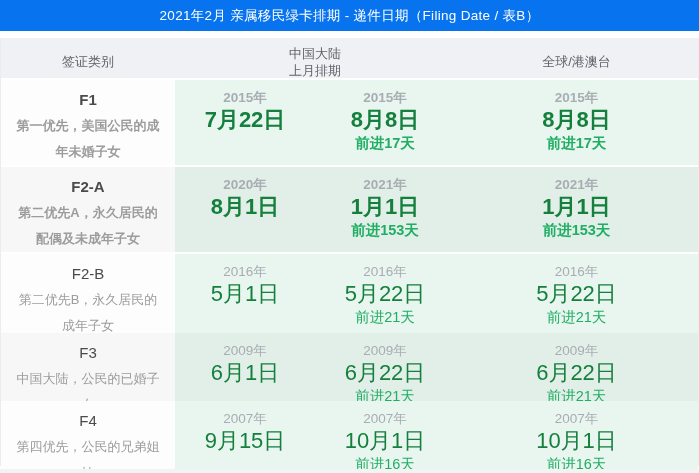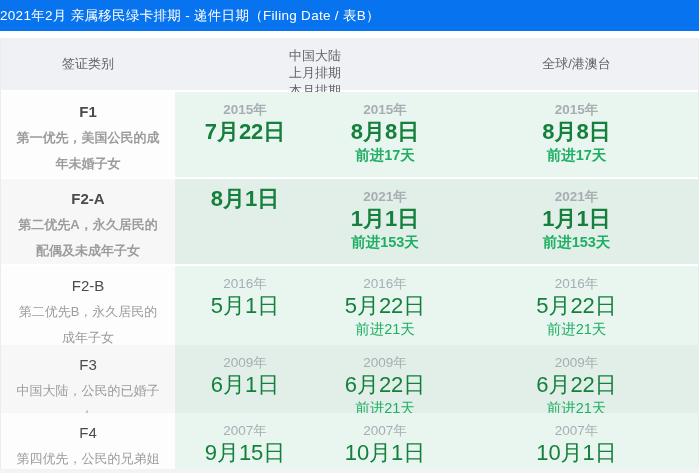--- a/index.html
+++ b/index.html
@@ -16,7 +16,7 @@
 
   
   .title-bar{height:31px;background:var(--accent-blue,#0873ee);display:flex;
-    align-items:center;}
+    align-items:center;justify-content:center;}
   .title-bar span{color:#fff;font-size:13.5px;letter-spacing:.3px;}
 
   

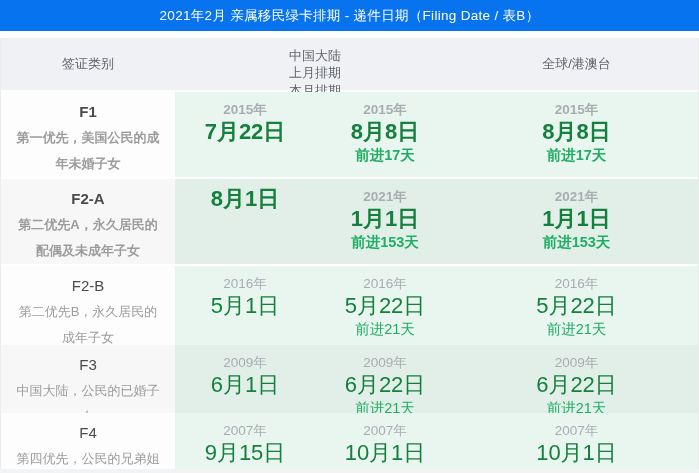--- a/index.html
+++ b/index.html
@@ -26,7 +26,7 @@
   .table{border-left:1px solid #ececec;border-right:1px solid #ececec;}
 
   
-  .thead{height:52px;background:var(--header-bg,#eff1f5);display:grid;
+  .thead{height:40px;background:var(--header-bg,#eff1f5);display:grid;
     grid-template-columns:174px 280px 1fr;color:#5f6368;font-size:13px;}
   .th-cat,.th-glob{display:flex;align-items:center;justify-content:center;}
   .china{display:flex;flex-direction:column;justify-content:center;}

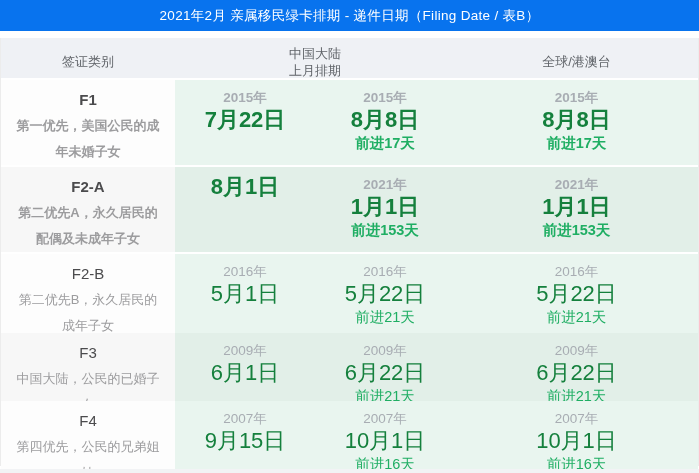--- a/index.html
+++ b/index.html
@@ -105,6 +105,7 @@
         <div class="desc">第二优先A，永久居民的配偶及未成年子女</div>
       </div>
       <div class="green">
+        <div class="year">2020年</div>
         <div class="date">8月1日</div>
       </div>
       <div class="green">

